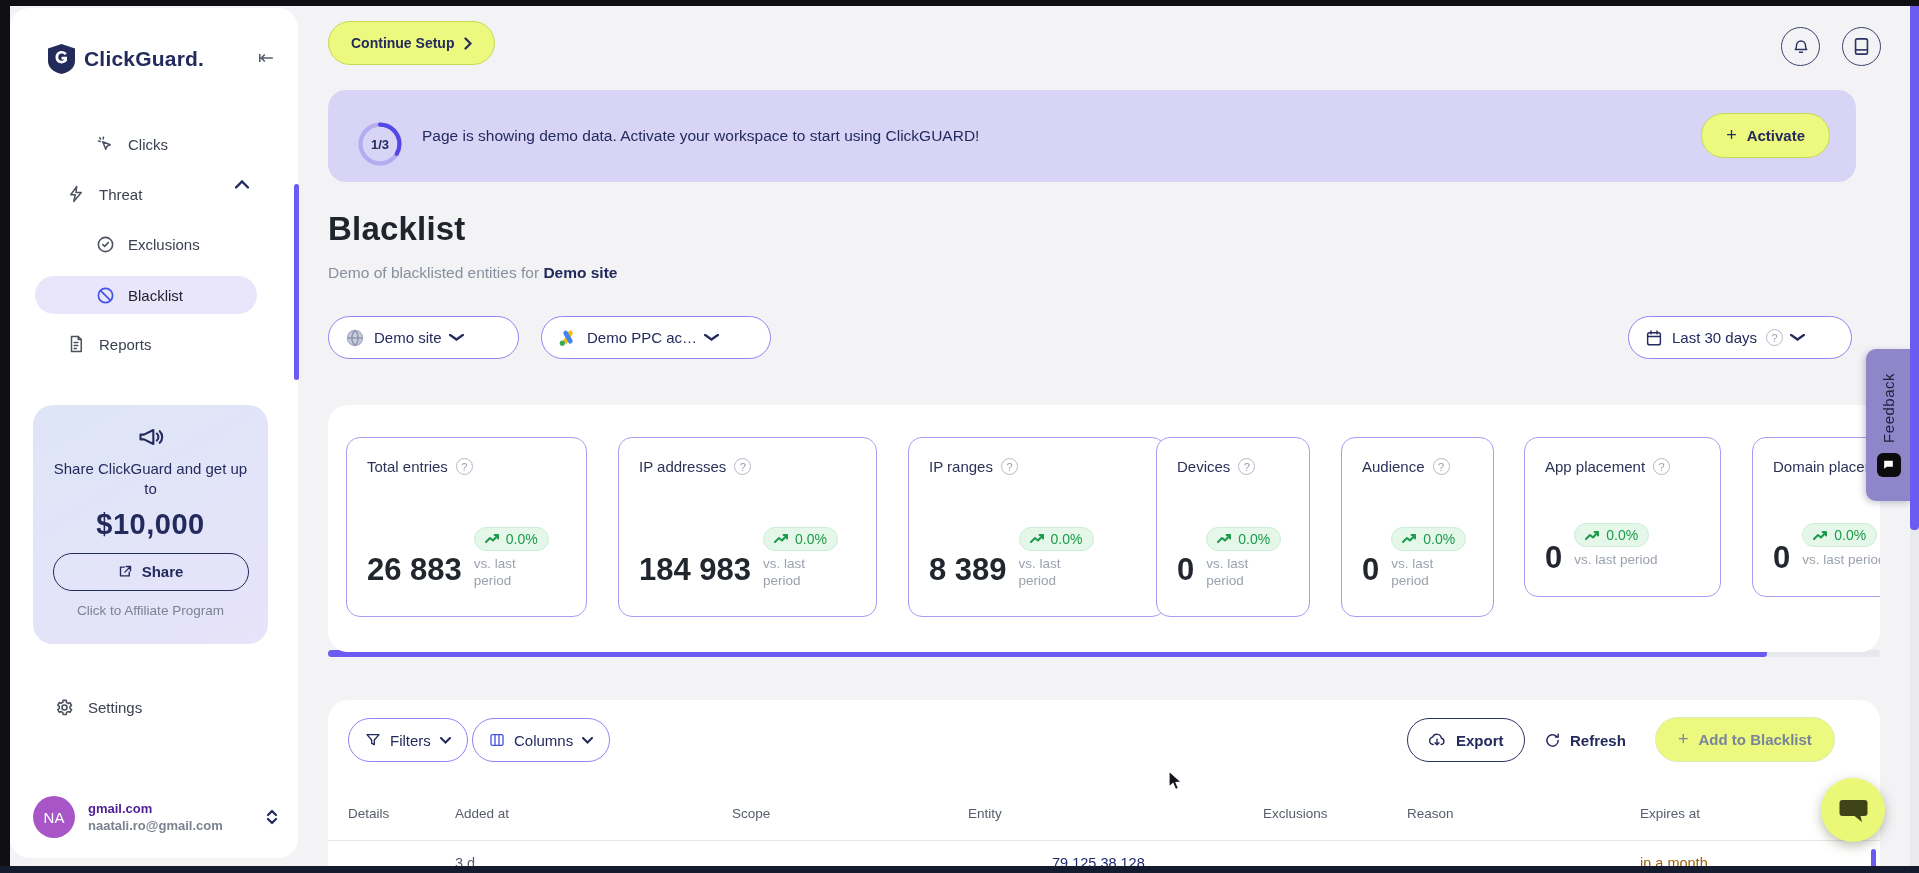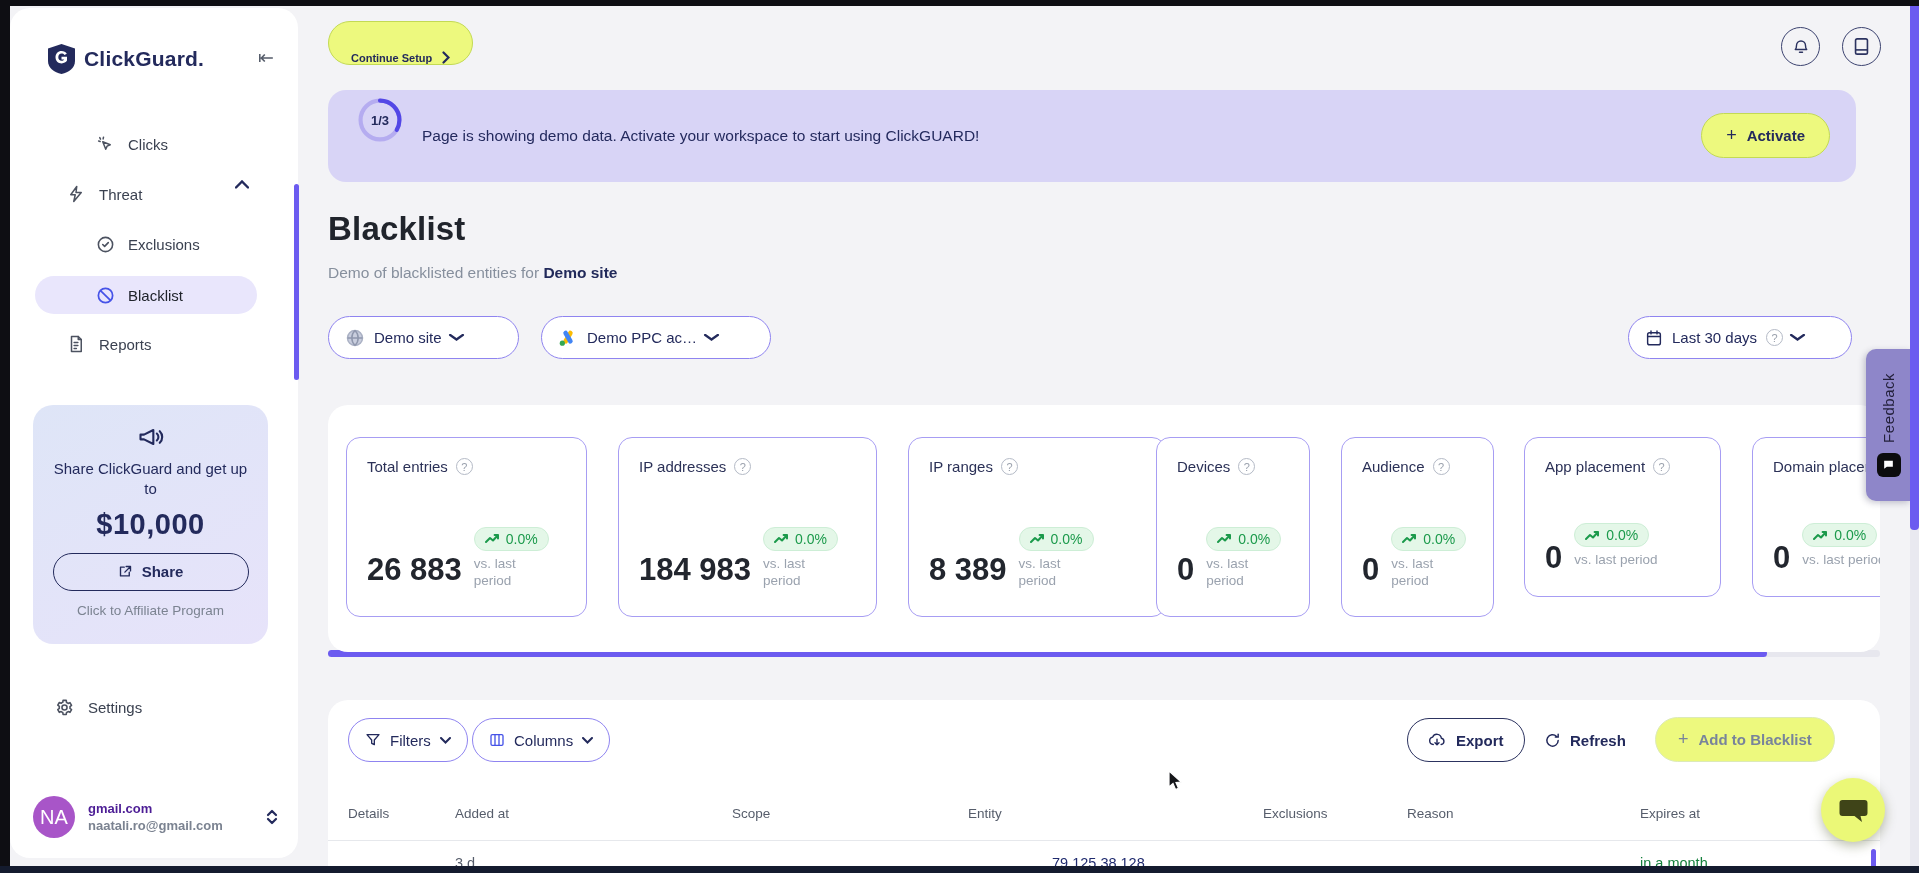--- a/index.html
+++ b/index.html
@@ -46,8 +46,8 @@
   .user-chev { color:#232a5c; font-size:11px; line-height:.8; text-align:center; cursor:pointer; }
   
   .continue-btn { position:absolute; left:328px; top:21px; height:44px; padding:0 22px; background:#edf97e;
-                  border:1.5px solid #c3da54; border-radius:22px; display:flex; align-items:flex-end; gap:10px;
-                  font-size:11px; font-weight:bold; color:#232a5c; cursor:pointer; z-index:5; }
+                  border:1.5px solid #c3da54; border-radius:22px; display:flex; align-items:center; gap:10px;
+                  font-size:14px; font-weight:bold; color:#232a5c; cursor:pointer; z-index:5; }
   .round-btn { position:absolute; top:27px; width:39px; height:39px; border:1px solid #3c4370; border-radius:50%;
                background:transparent; display:flex; align-items:center; justify-content:center; color:#2c3360; cursor:pointer; }
   .btn-bell { left:1781px; } .btn-book { left:1842px; }

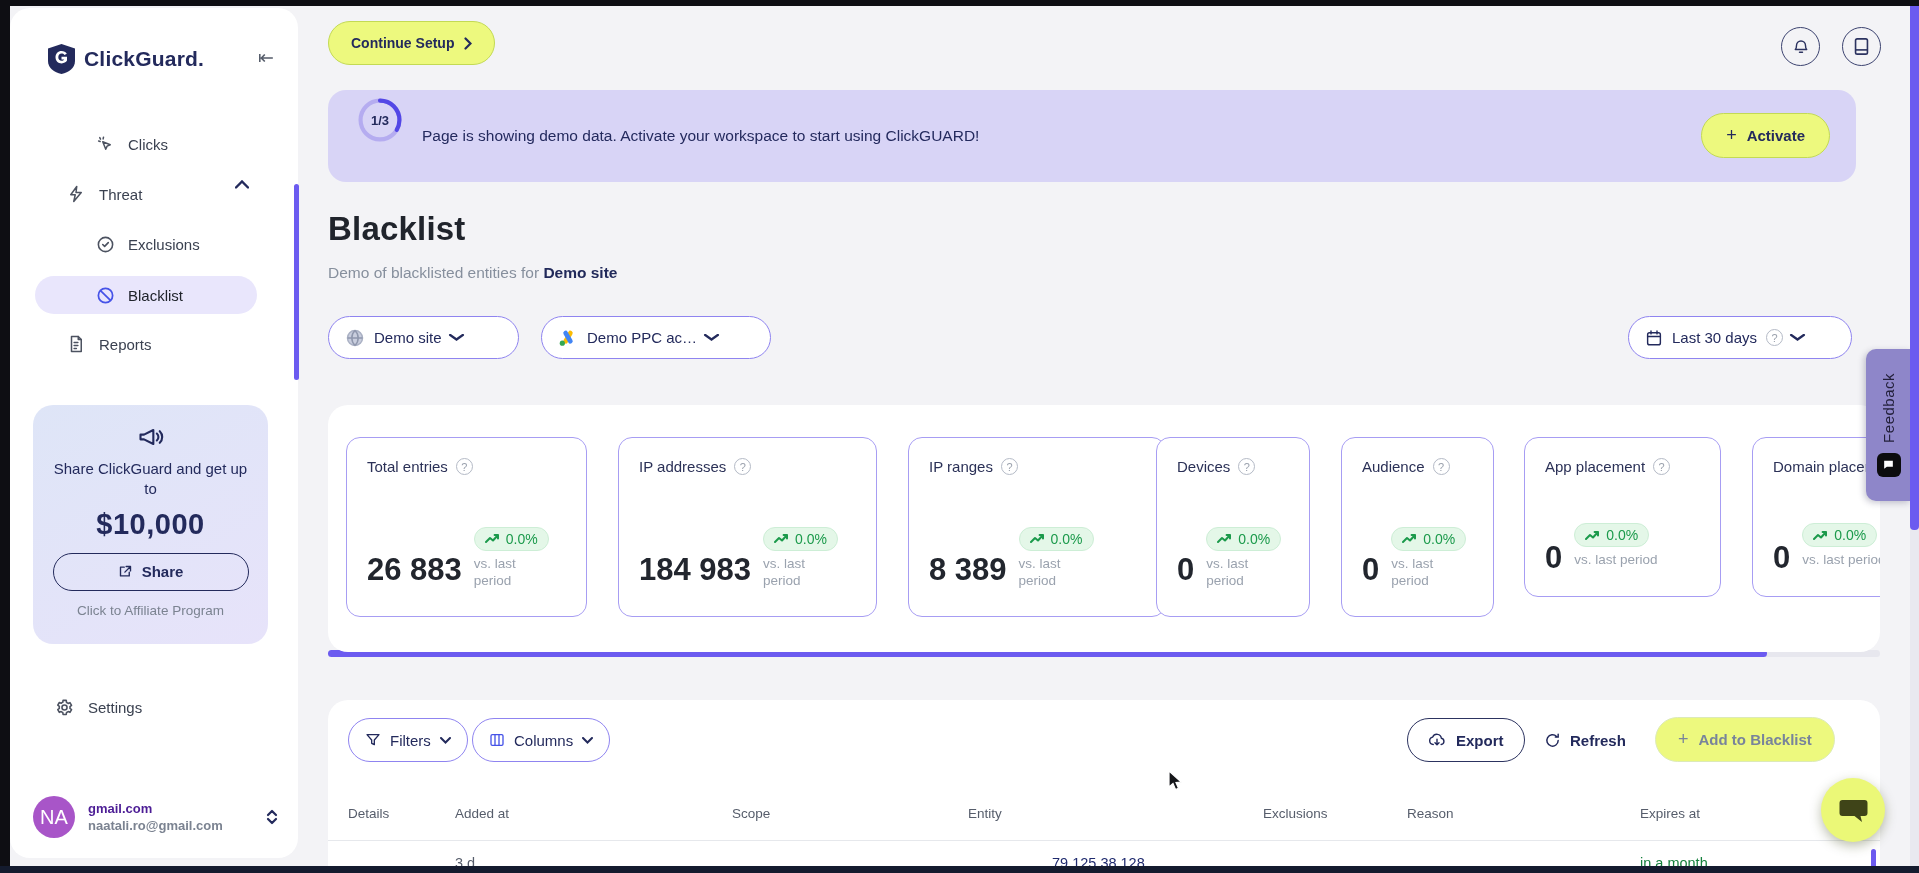--- a/index.html
+++ b/index.html
@@ -53,7 +53,7 @@
   .btn-bell { left:1781px; } .btn-book { left:1842px; }
   
   .banner { position:absolute; left:328px; top:90px; width:1528px; height:92px; background:#d8d4f6; border-radius:18px; z-index:4; }
-  .ring-wrap { position:absolute; left:30px; top:8px; width:44px; height:44px; }
+  .ring-wrap { position:absolute; left:30px; top:32px; width:44px; height:44px; }
   .ring-label { position:absolute; inset:0; display:flex; align-items:center; justify-content:center;
                 font-size:13px; font-weight:bold; color:#232a5c; }
   .banner-msg { position:absolute; left:94px; top:0; height:92px; display:flex; align-items:center;

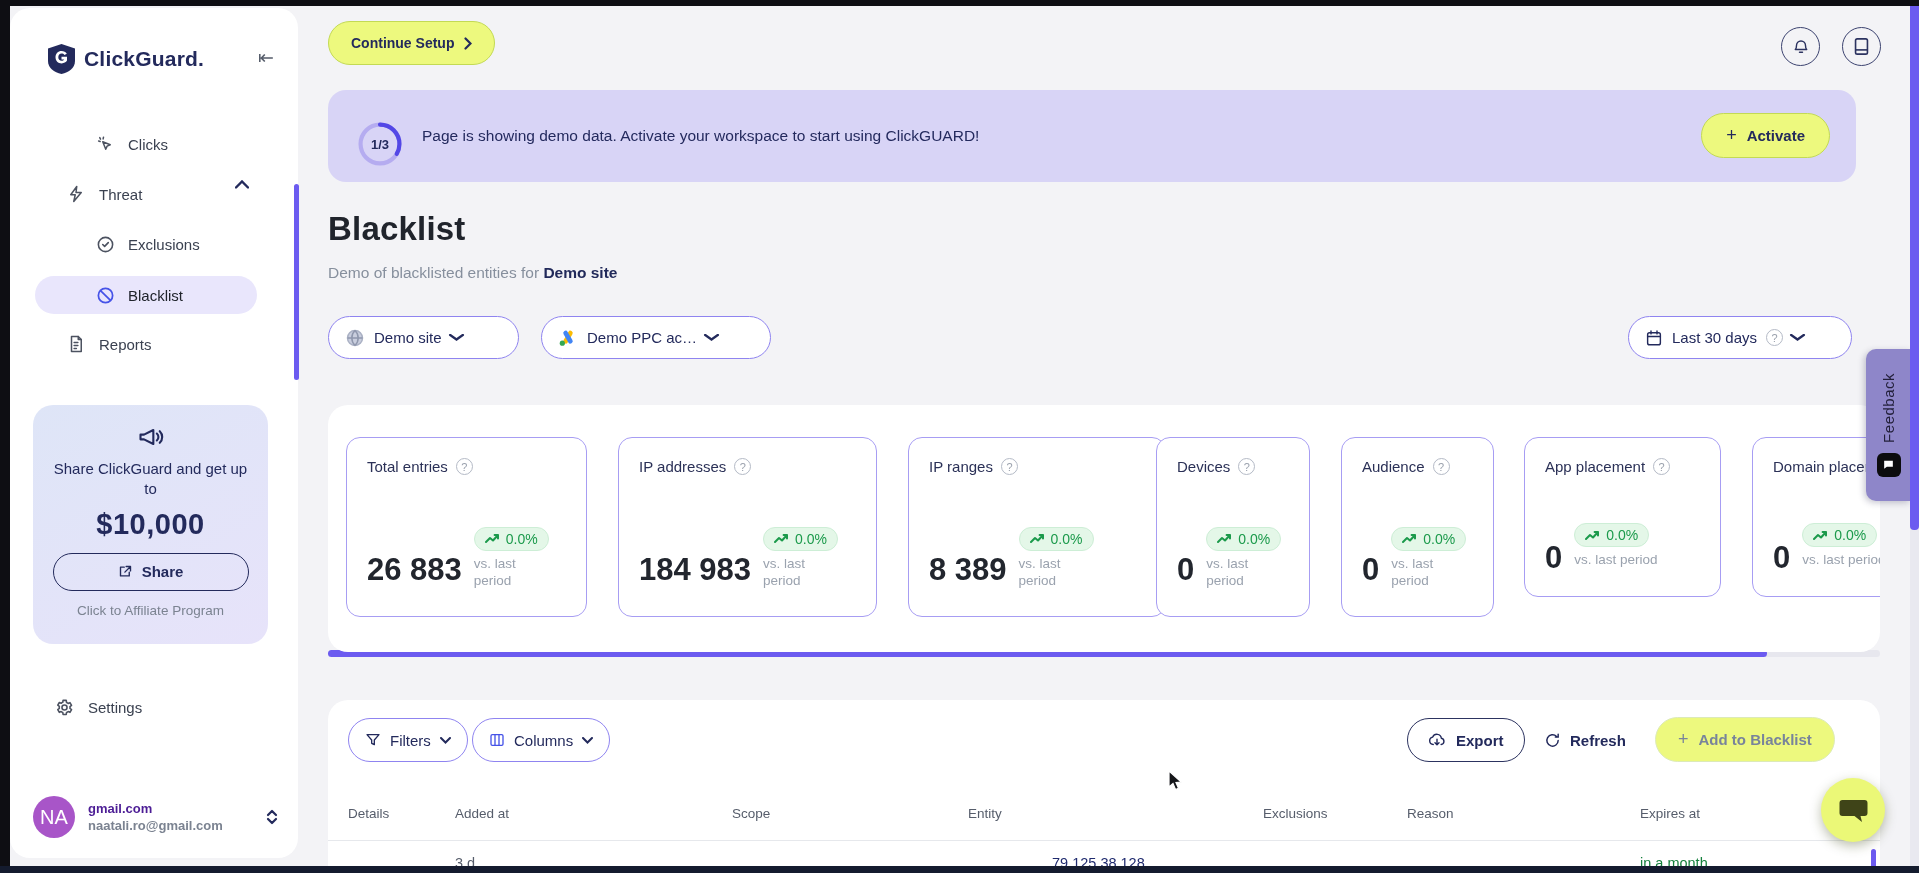--- a/index.html
+++ b/index.html
@@ -39,7 +39,7 @@
   .settings-row { position:absolute; left:45px; top:690px; display:flex; align-items:center; gap:14px; font-size:15px; color:#3a4150; }
   .user-row { position:absolute; left:23px; top:788px; width:245px; display:flex; align-items:center; }
   .avatar { width:42px; height:42px; border-radius:50%; background:#a855c8; color:#fff; display:flex; align-items:center;
-            justify-content:center; font-size:20px; }
+            justify-content:center; font-size:15px; }
   .user-meta { margin-left:13px; flex:1; }
   .user-name { font-size:13px; font-weight:bold; color:#4c1d95; }
   .user-email { font-size:13px; color:#7b8391; margin-top:2px;font-weight:bold; }

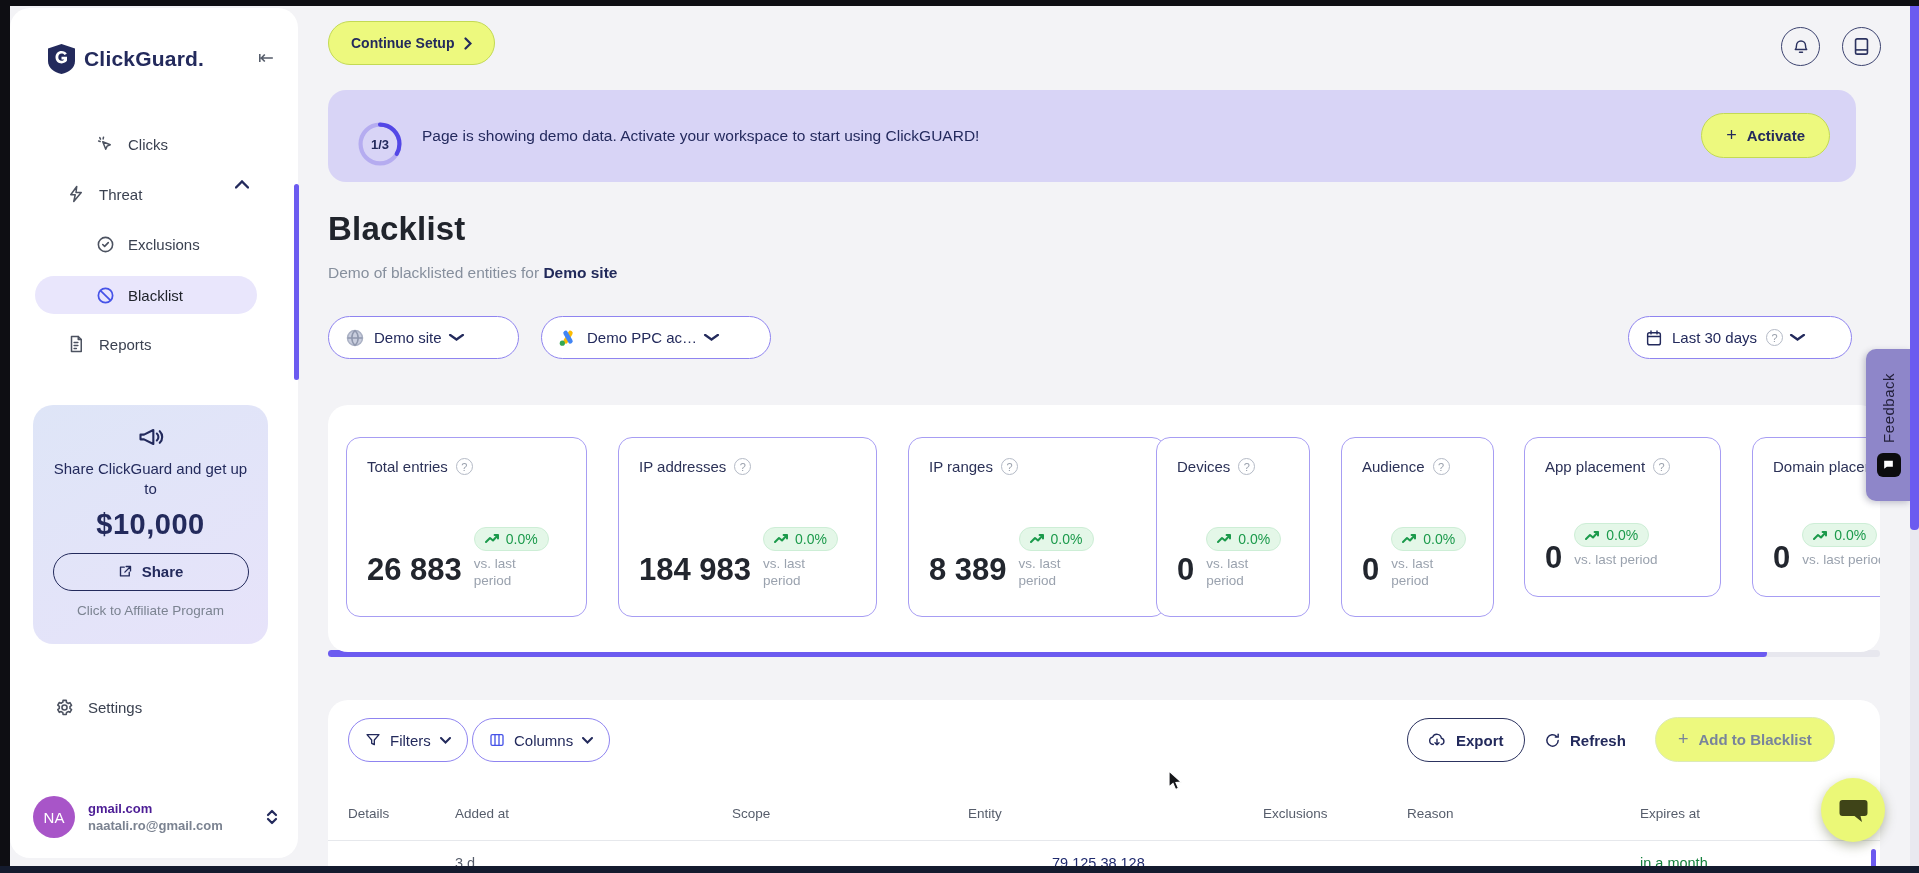--- a/index.html
+++ b/index.html
@@ -112,7 +112,7 @@
   .td { position:absolute; top:3px; white-space:nowrap; }
   .td-added { left:127px; color:#565d6b; }
   .td-entity { left:724px; color:#1f2a6e; font-weight:500; }
-  .td-expires { left:1312px; color:#15803d; }
+  .td-expires { left:1312px; color:#a16207; }
   .tbl-scroll-thumb { position:absolute; right:4px; bottom:0; width:5px; height:24px; background:#6c5bf0; border-radius:3px; }
   
   .feedback-tab { position:absolute; left:1866px; top:349px; width:45px; height:152px; background:#8e86c9;

